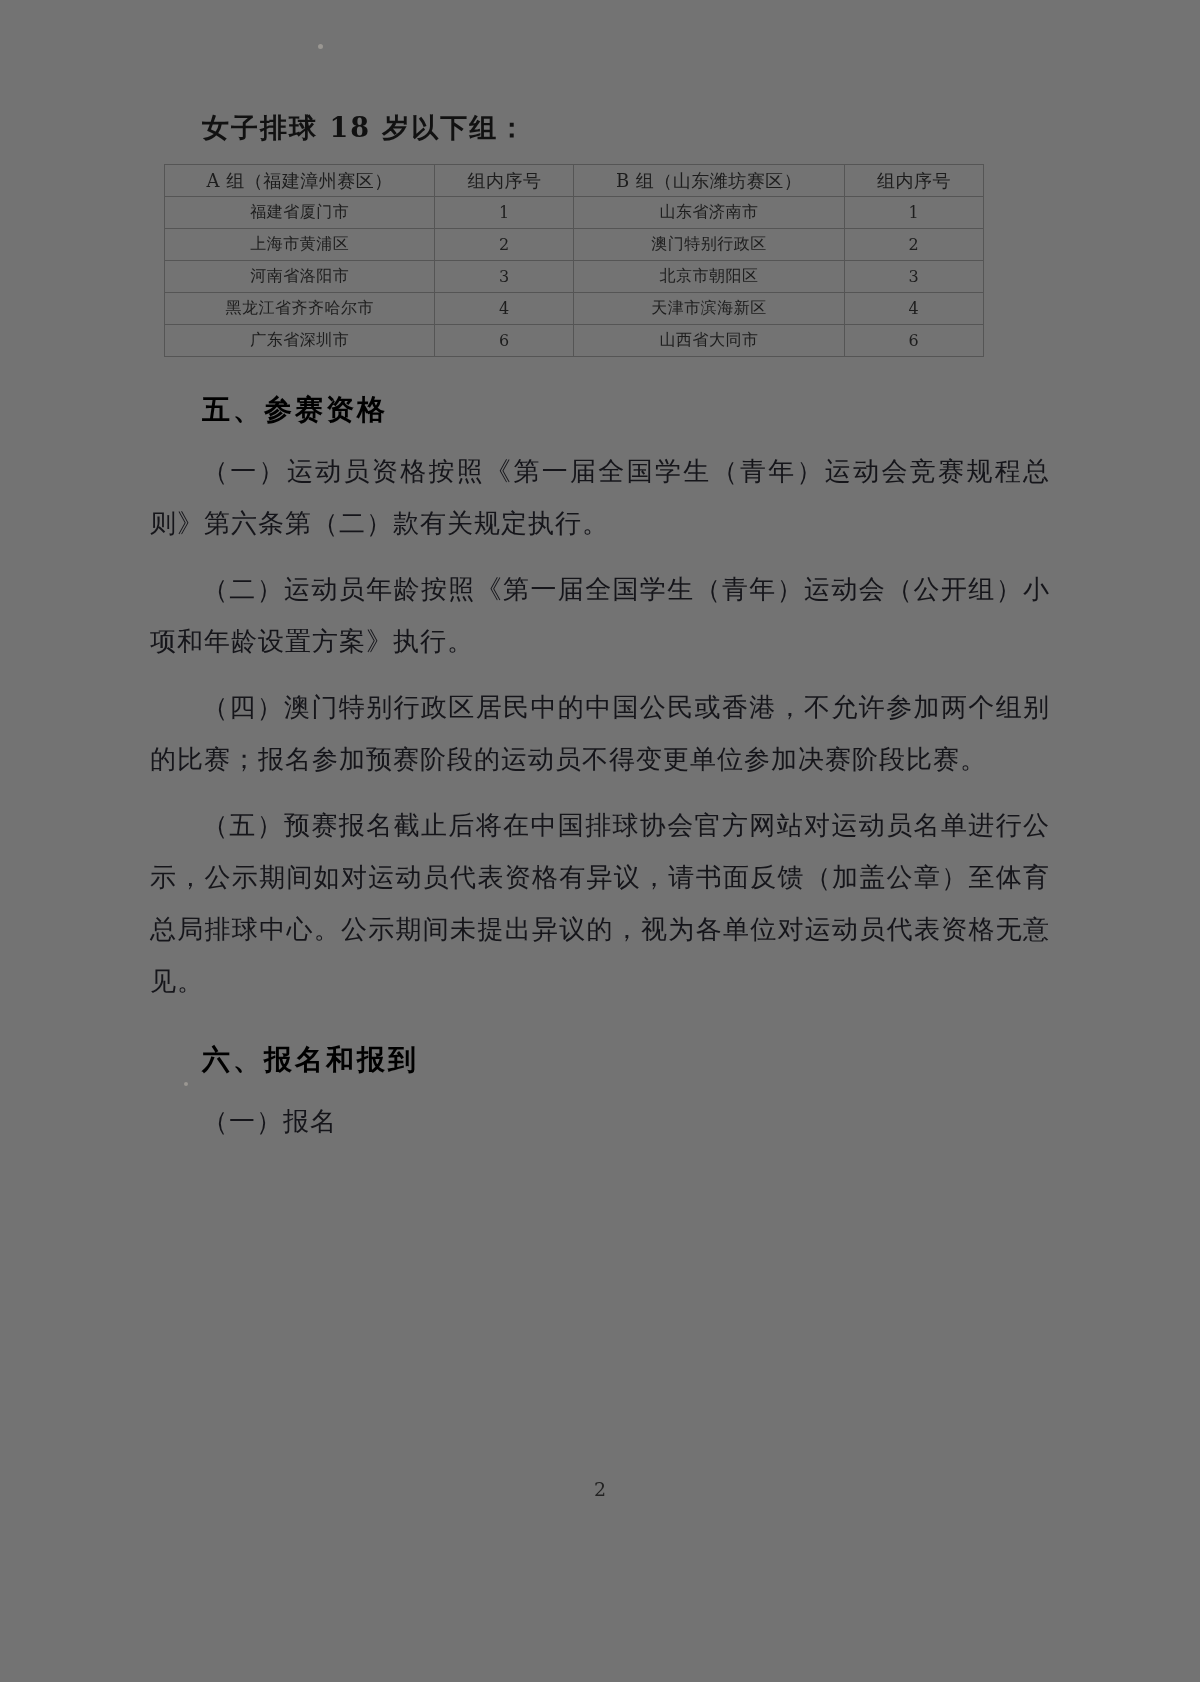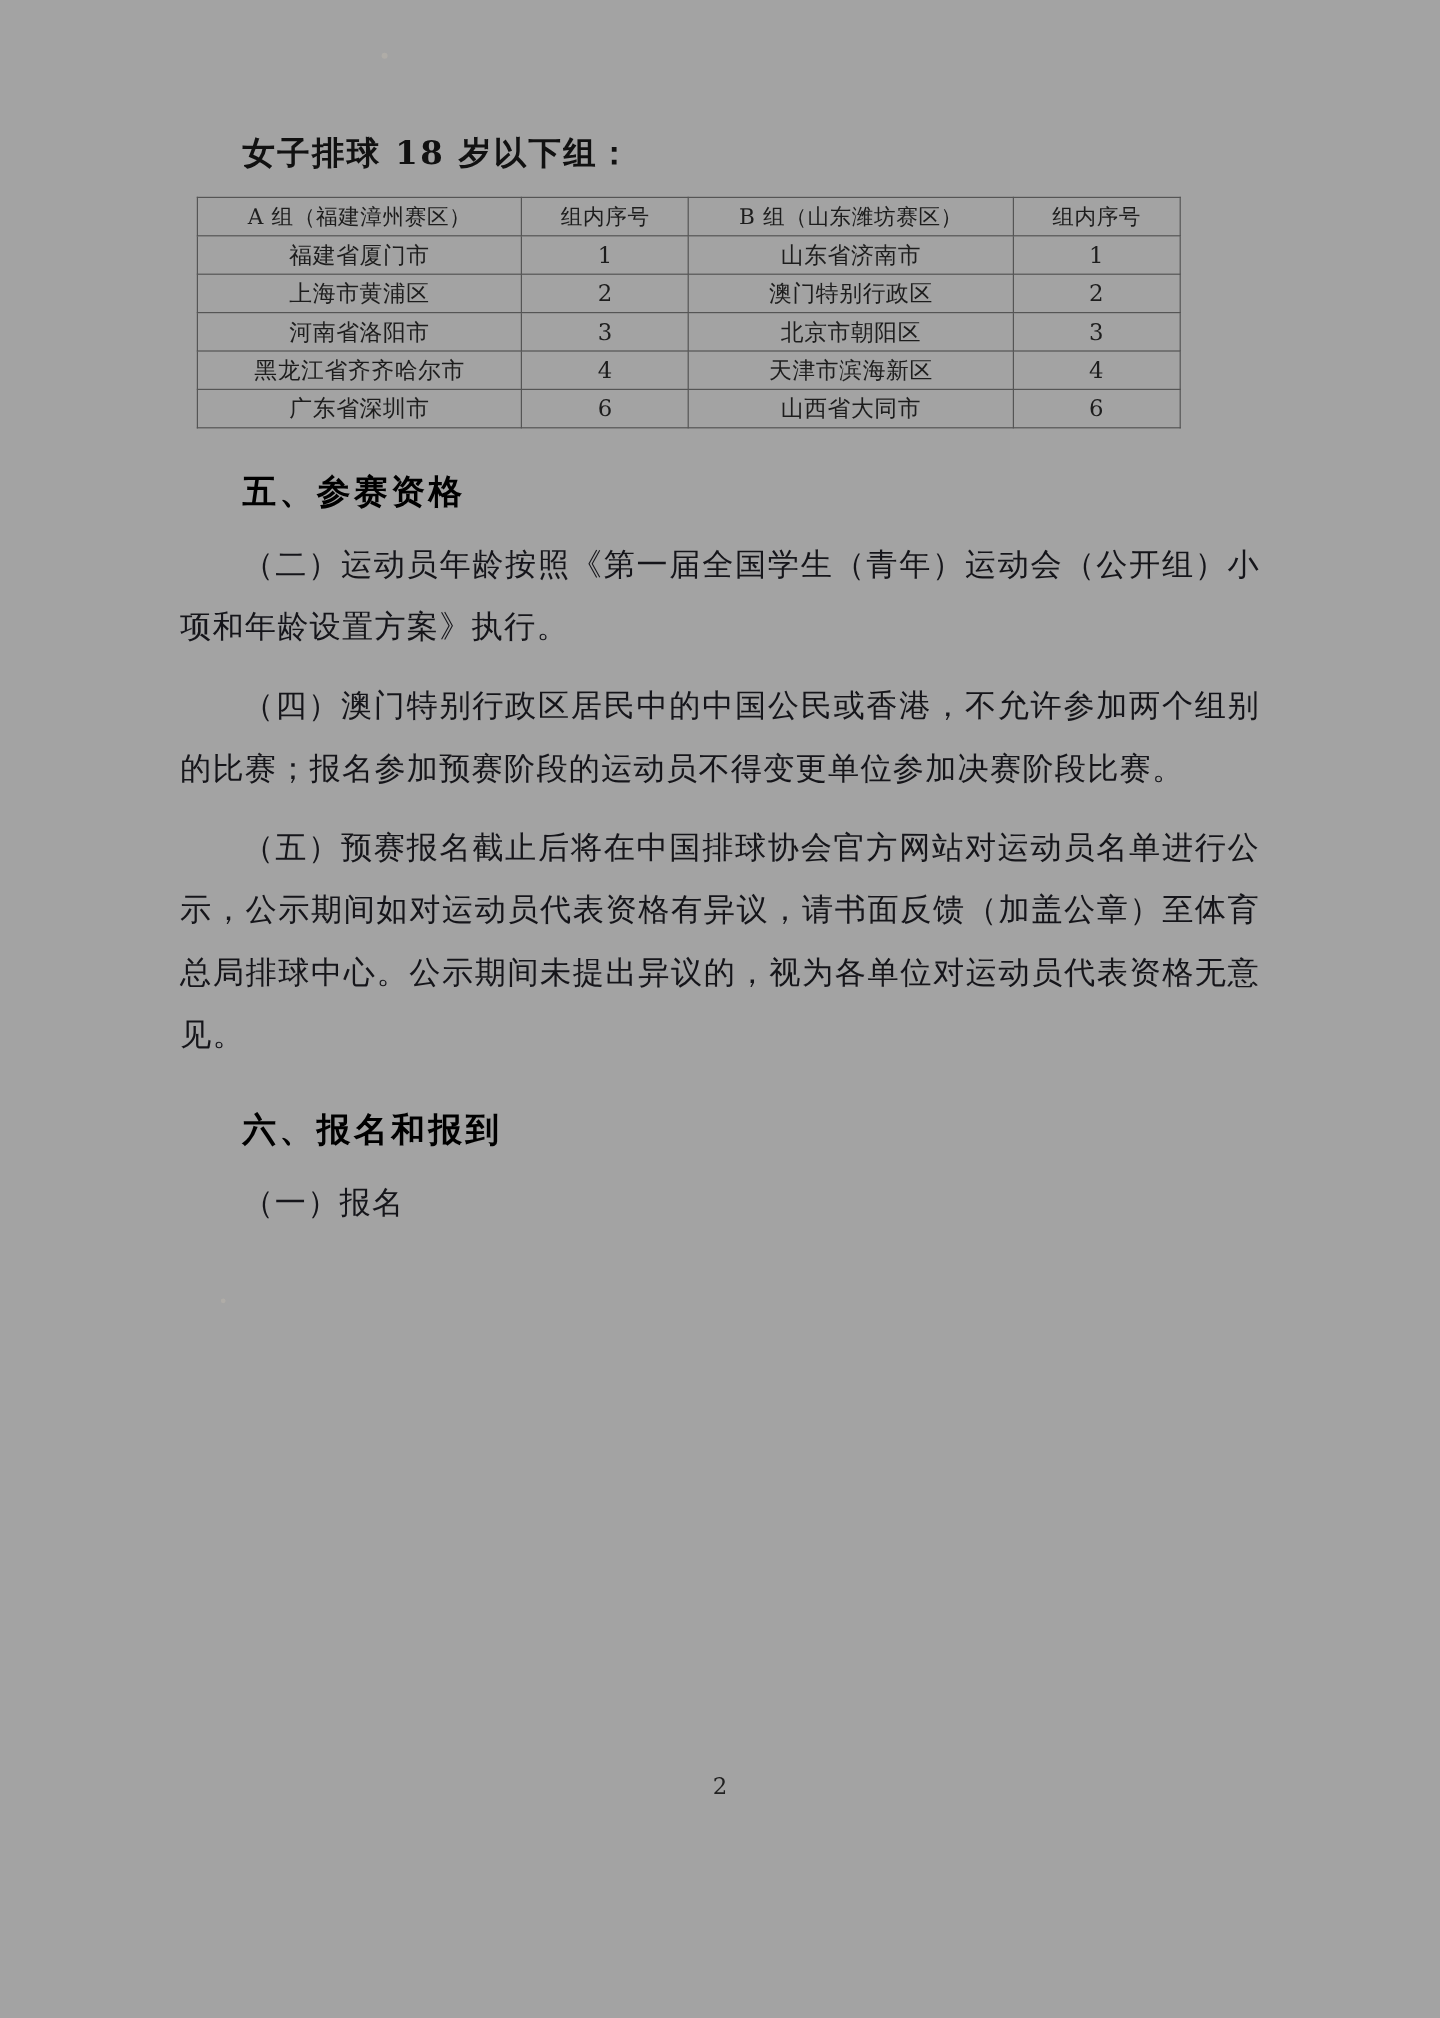--- a/index.html
+++ b/index.html
@@ -17,7 +17,7 @@
   .page {
     position: absolute;
     inset: 0;
-    background: #a3a3a3;
+    background: #737373;
   }
   .content {
     position: absolute;

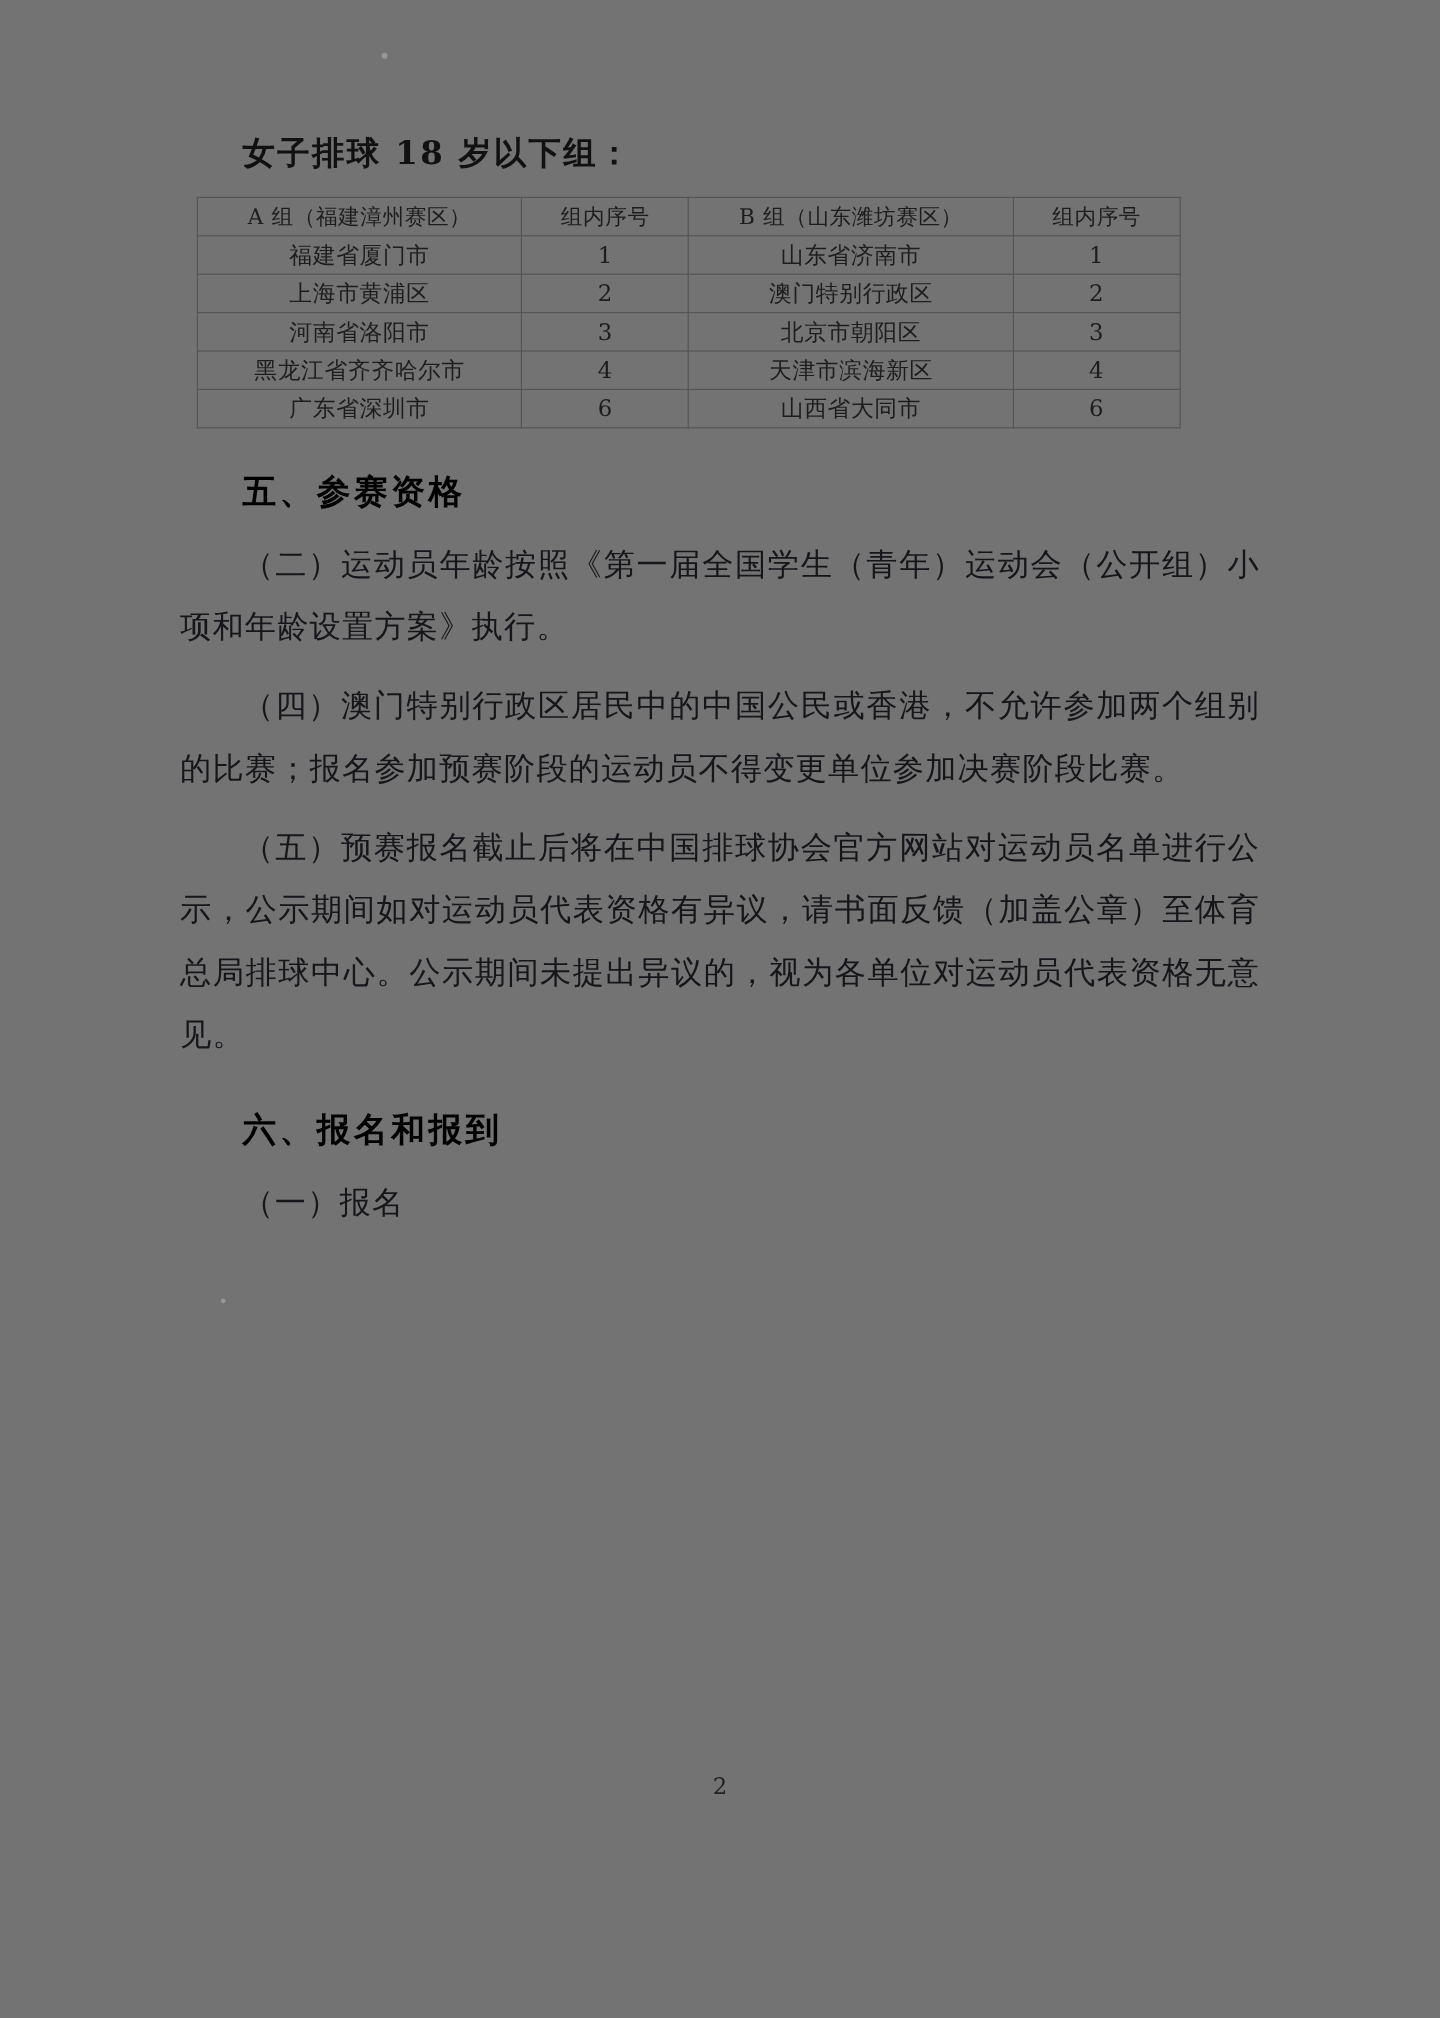--- a/index.html
+++ b/index.html
@@ -41,7 +41,7 @@
   table.group-table td, table.group-table th {
     border: 1px solid #555;
     text-align: center;
-    font-size: 19px;
+    font-size: 16px;
     height: 31px;
     padding: 0 2px;
     font-weight: normal;

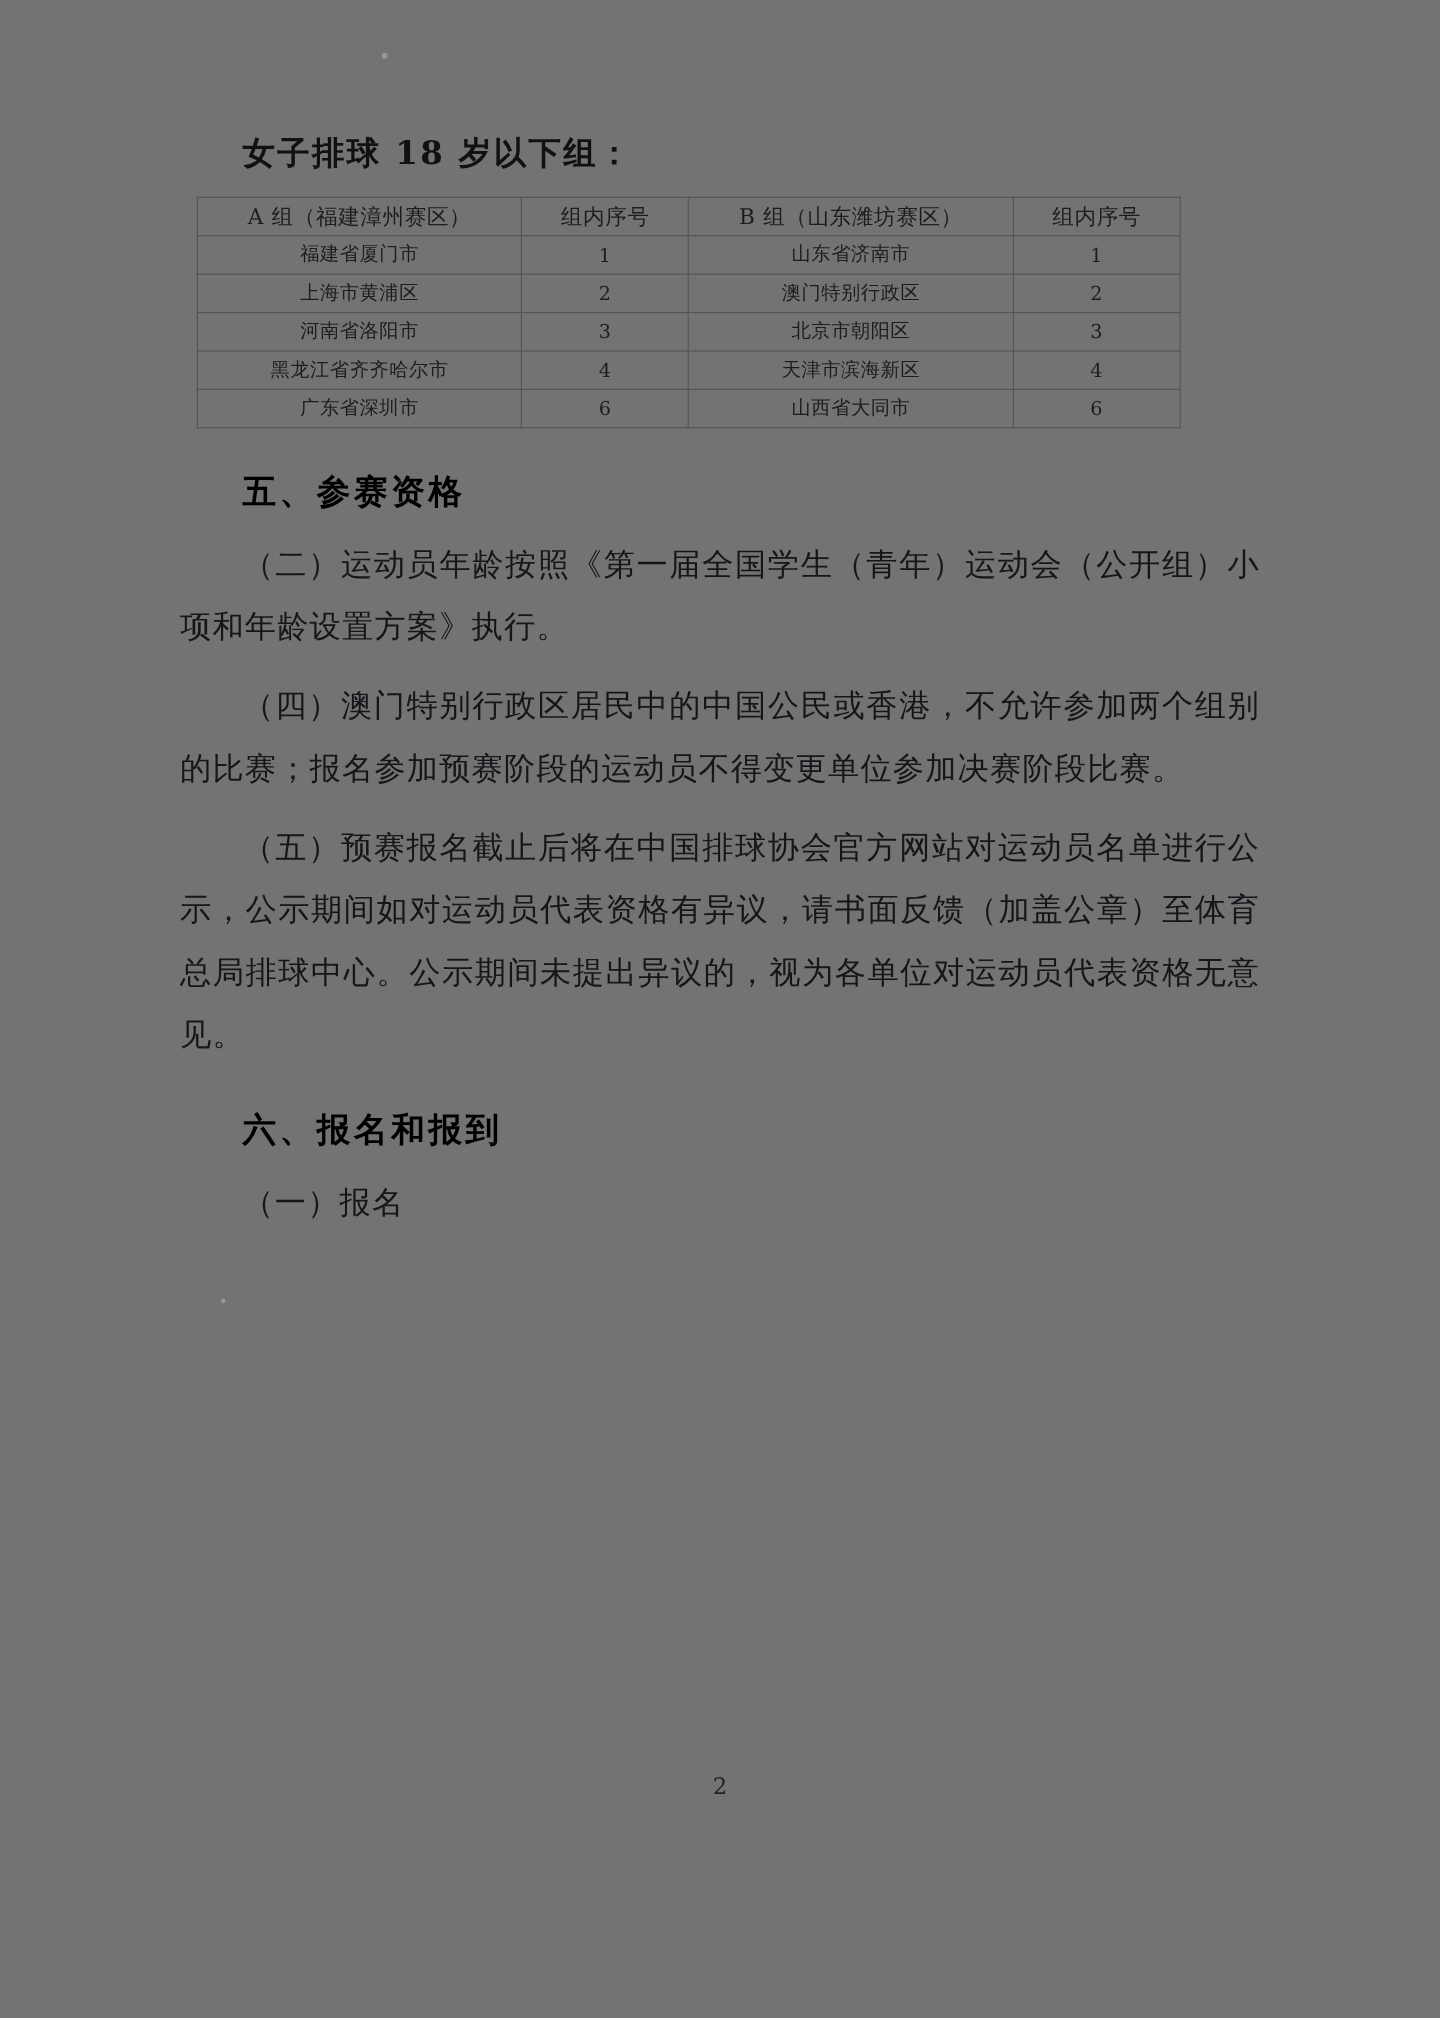--- a/index.html
+++ b/index.html
@@ -153,6 +153,7 @@
 
     <h2 class="section-heading">五、参赛资格</h2>
 
+    <p class="para">（一）运动员资格按照《第一届全国学生（青年）运动会竞赛规程总则》第六条第（二）款有关规定执行。</p>
     <p class="para">（二）运动员年龄按照《第一届全国学生（青年）运动会（公开组）小项和年龄设置方案》执行。</p>
     <p class="para">（四）澳门特别行政区居民中的中国公民或香港，不允许参加两个组别的比赛；报名参加预赛阶段的运动员不得变更单位参加决赛阶段比赛。</p>
     <p class="para tight">（五）预赛报名截止后将在中国排球协会官方网站对运动员名单进行公示，公示期间如对运动员代表资格有异议，请书面反馈（加盖公章）至体育总局排球中心。公示期间未提出异议的，视为各单位对运动员代表资格无意见。</p>

